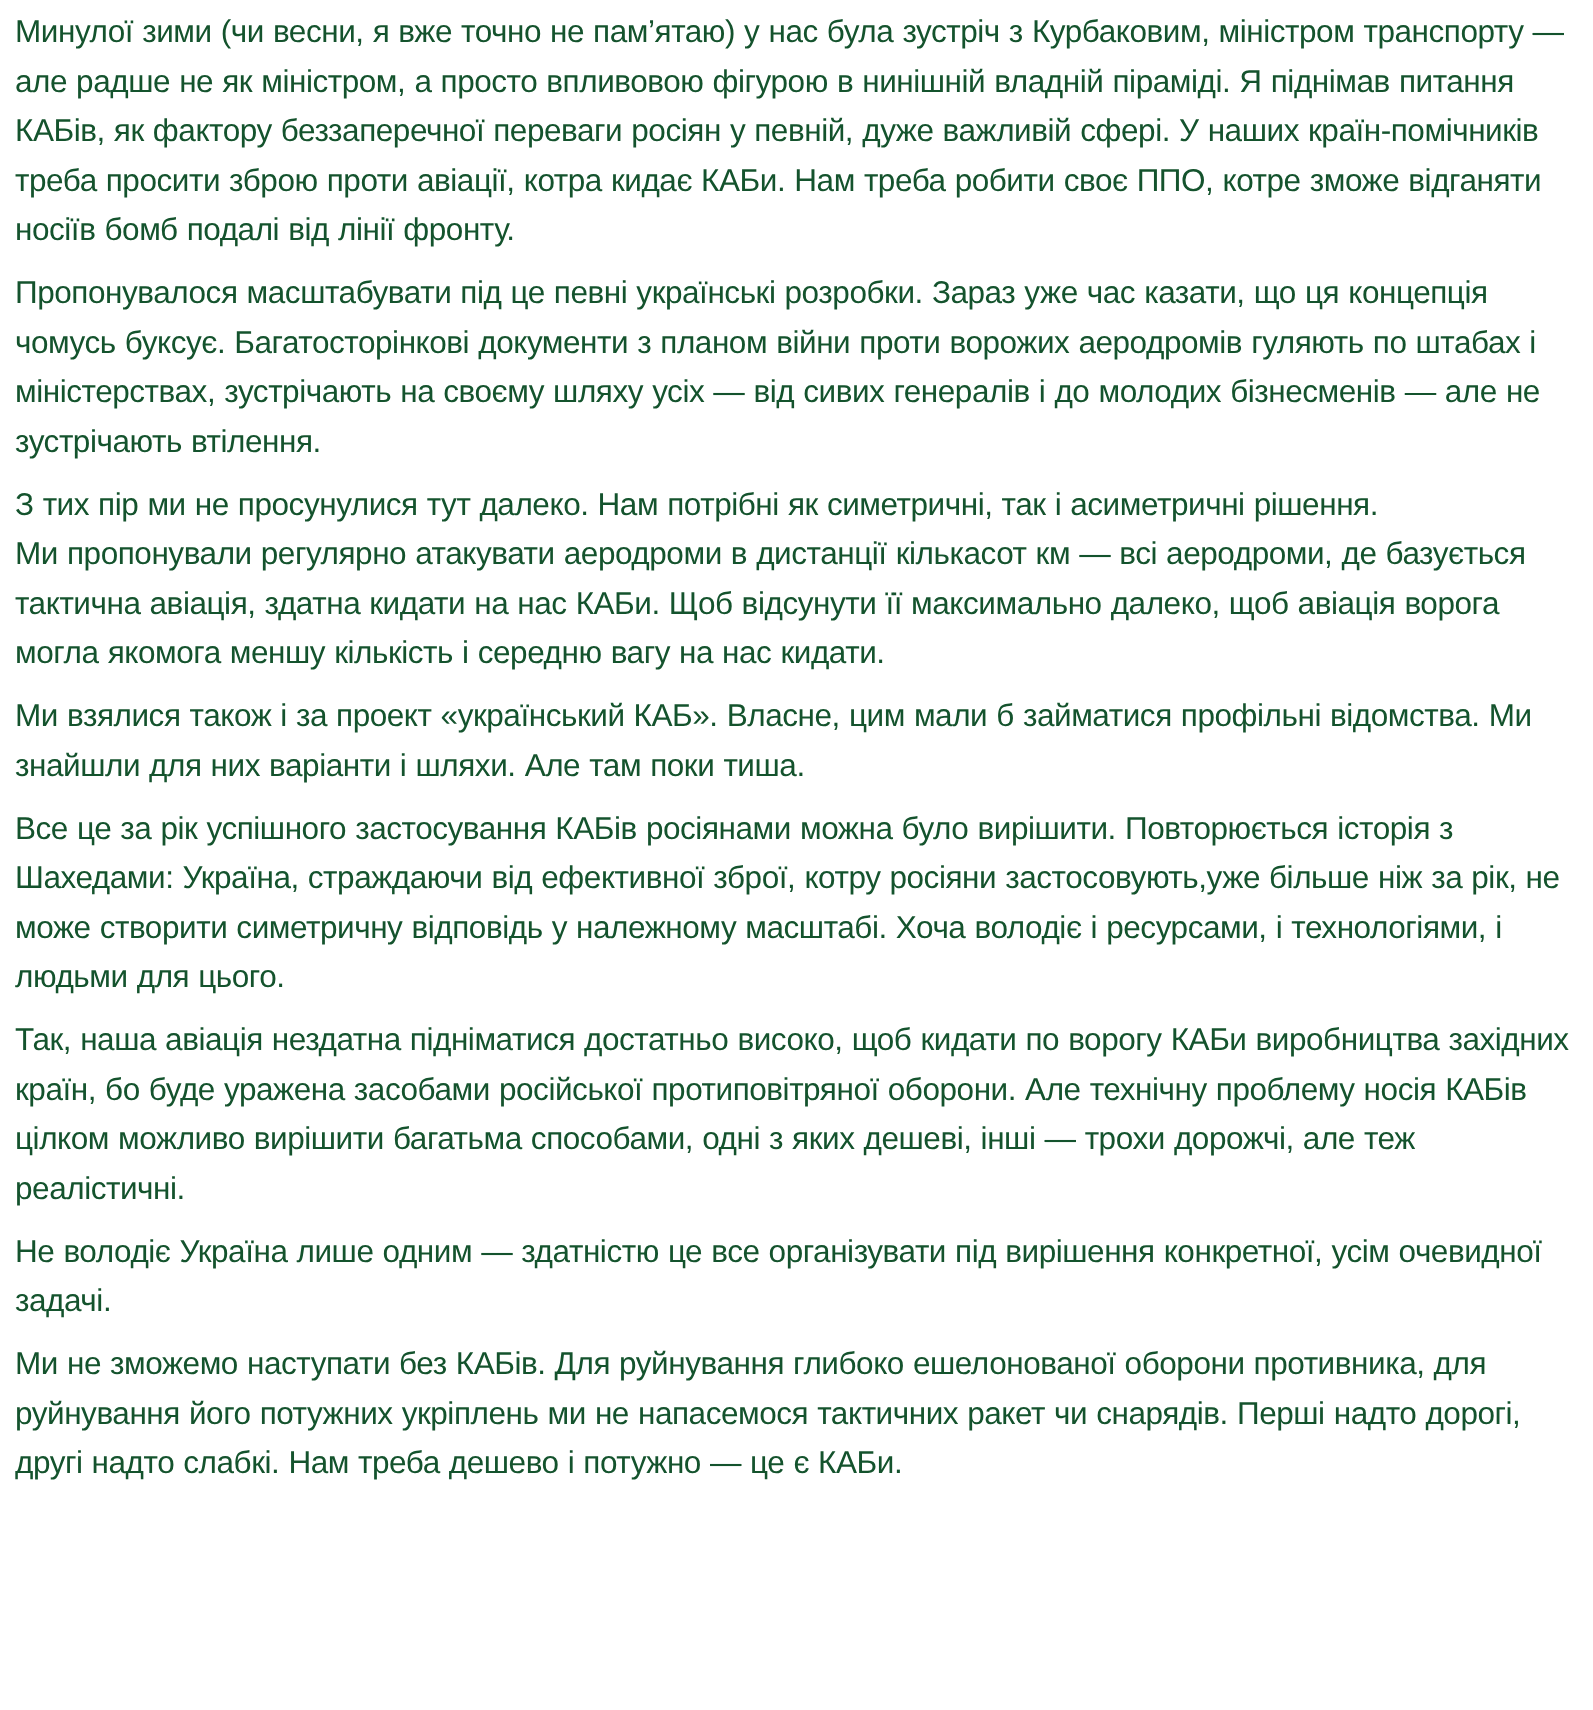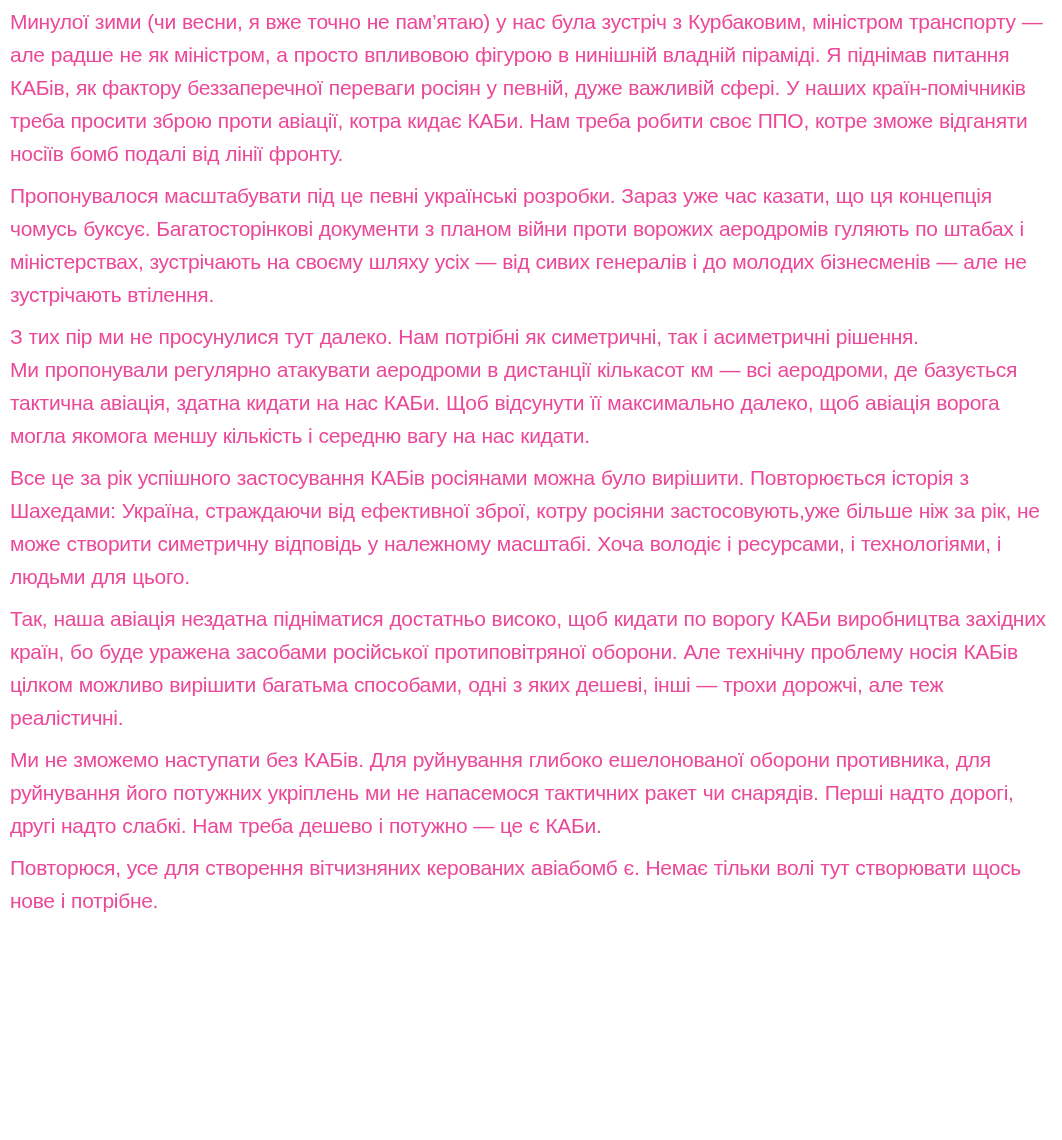--- a/index.html
+++ b/index.html
@@ -18,7 +18,7 @@
     font-size: 21px;
     line-height: 33px;
     letter-spacing: -0.3px;
-    color: #ec4899;
+    color: #14532d;
     -webkit-font-smoothing: antialiased;
   }
   .page p {

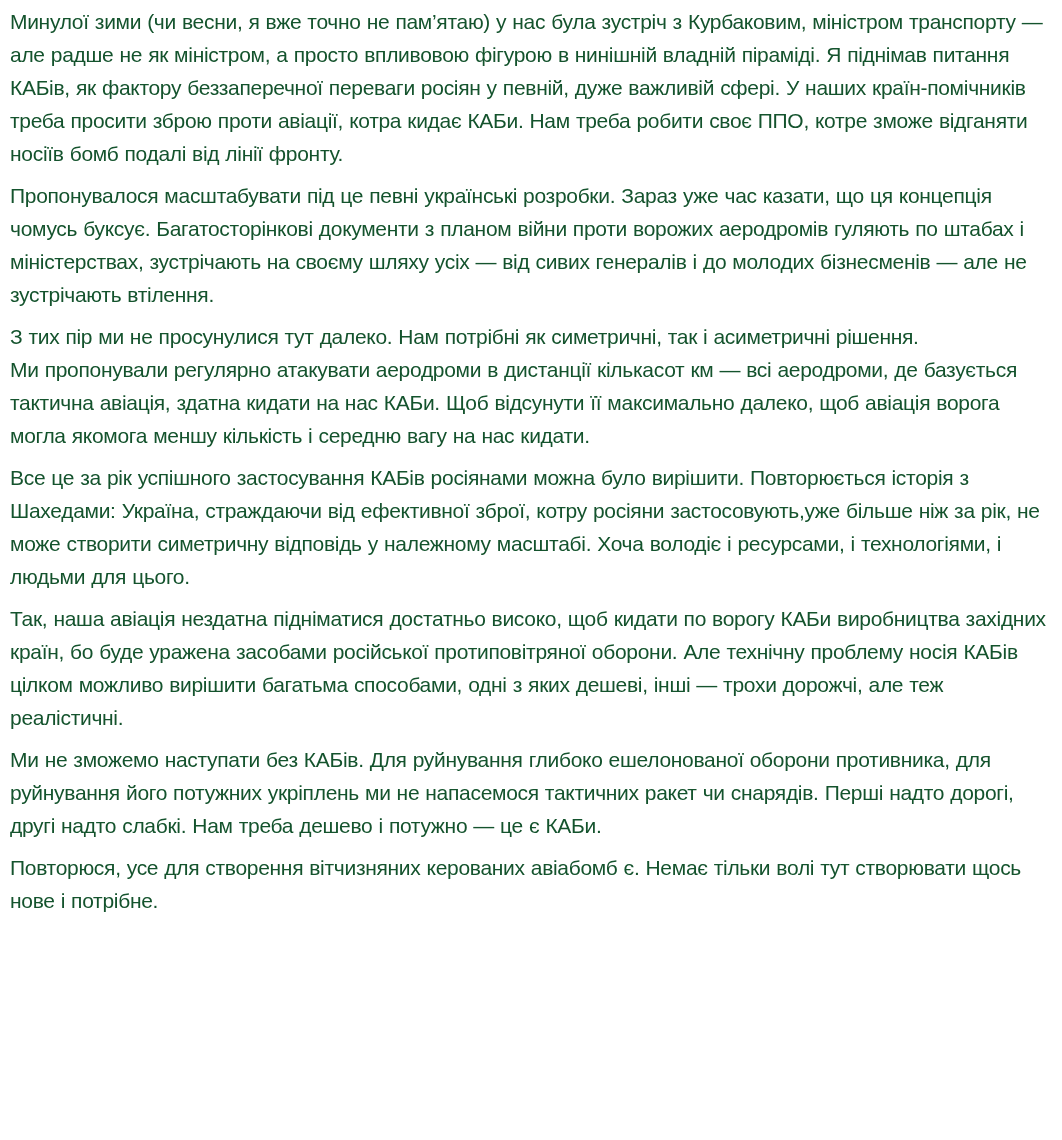--- a/index.html
+++ b/index.html
@@ -35,6 +35,7 @@
   <p>Пропонувалося масштабувати під це певні українські розробки. Зараз уже час казати, що ця концепція чомусь буксує. Багатосторінкові документи з планом війни проти ворожих аеродромів гуляють по штабах і міністерствах, зустрічають на своєму шляху усіх — від сивих генералів і до молодих бізнесменів — але не зустрічають втілення.</p>
   <p>З тих пір ми не просунулися тут далеко. Нам потрібні як симетричні, так і асиметричні рішення.
 Ми пропонували регулярно атакувати аеродроми в дистанції кількасот км — всі аеродроми, де базується тактична авіація, здатна кидати на нас КАБи. Щоб відсунути її максимально далеко, щоб авіація ворога могла якомога меншу кількість і середню вагу на нас кидати.</p>
+  <p>Ми взялися також і за проект «український КАБ». Власне, цим мали б займатися профільні відомства. Ми знайшли для них варіанти і шляхи. Але там поки тиша.</p>
   <p>Все це за рік успішного застосування КАБів росіянами можна було вирішити. Повторюється історія з Шахедами: Україна, страждаючи від ефективної зброї, котру росіяни застосовують,уже більше ніж за рік, не може створити симетричну відповідь у належному масштабі. Хоча володіє і ресурсами, і технологіями, і людьми для цього.</p>
   <p>Так, наша авіація нездатна підніматися достатньо високо, щоб кидати по ворогу КАБи виробництва західних країн, бо буде уражена засобами російської протиповітряної оборони. Але технічну проблему носія КАБів цілком можливо вирішити багатьма способами, одні з яких дешеві, інші — трохи дорожчі, але теж реалістичні.</p>
   <p>Ми не зможемо наступати без КАБів. Для руйнування глибоко ешелонованої оборони противника, для руйнування його потужних укріплень ми не напасемося тактичних ракет чи снарядів. Перші надто дорогі, другі надто слабкі. Нам треба дешево і потужно — це є КАБи.</p>

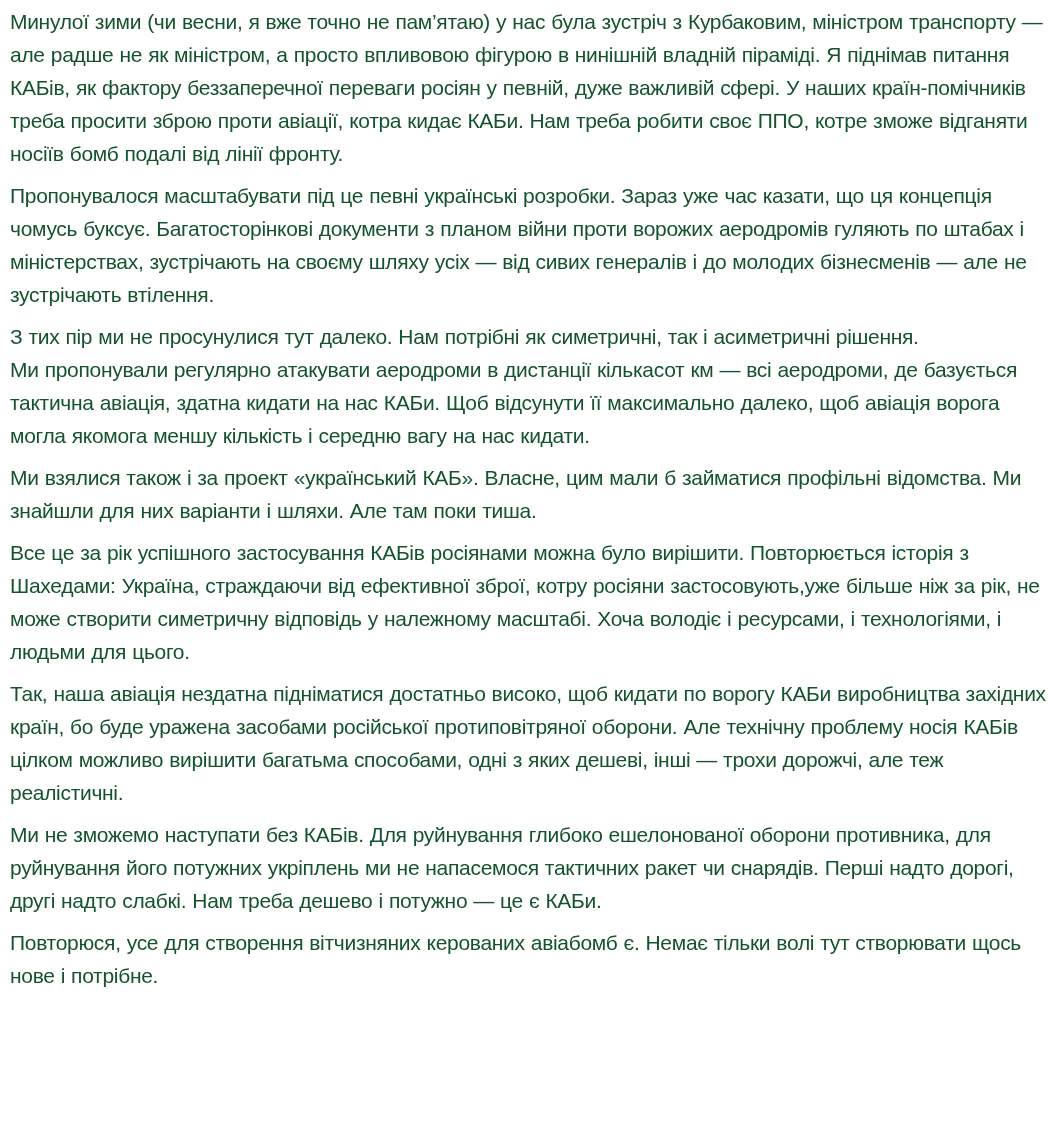--- a/index.html
+++ b/index.html
@@ -38,6 +38,7 @@
   <p>Ми взялися також і за проект «український КАБ». Власне, цим мали б займатися профільні відомства. Ми знайшли для них варіанти і шляхи. Але там поки тиша.</p>
   <p>Все це за рік успішного застосування КАБів росіянами можна було вирішити. Повторюється історія з Шахедами: Україна, страждаючи від ефективної зброї, котру росіяни застосовують,уже більше ніж за рік, не може створити симетричну відповідь у належному масштабі. Хоча володіє і ресурсами, і технологіями, і людьми для цього.</p>
   <p>Так, наша авіація нездатна підніматися достатньо високо, щоб кидати по ворогу КАБи виробництва західних країн, бо буде уражена засобами російської протиповітряної оборони. Але технічну проблему носія КАБів цілком можливо вирішити багатьма способами, одні з яких дешеві, інші — трохи дорожчі, але теж реалістичні.</p>
+  <p>Не володіє Україна лише одним — здатністю це все організувати під вирішення конкретної, усім очевидної задачі.</p>
   <p>Ми не зможемо наступати без КАБів. Для руйнування глибоко ешелонованої оборони противника, для руйнування його потужних укріплень ми не напасемося тактичних ракет чи снарядів. Перші надто дорогі, другі надто слабкі. Нам треба дешево і потужно — це є КАБи.</p>
   <p>Повторюся, усе для створення вітчизняних керованих авіабомб є. Немає тільки волі тут створювати щось нове і потрібне.</p>
 </div>

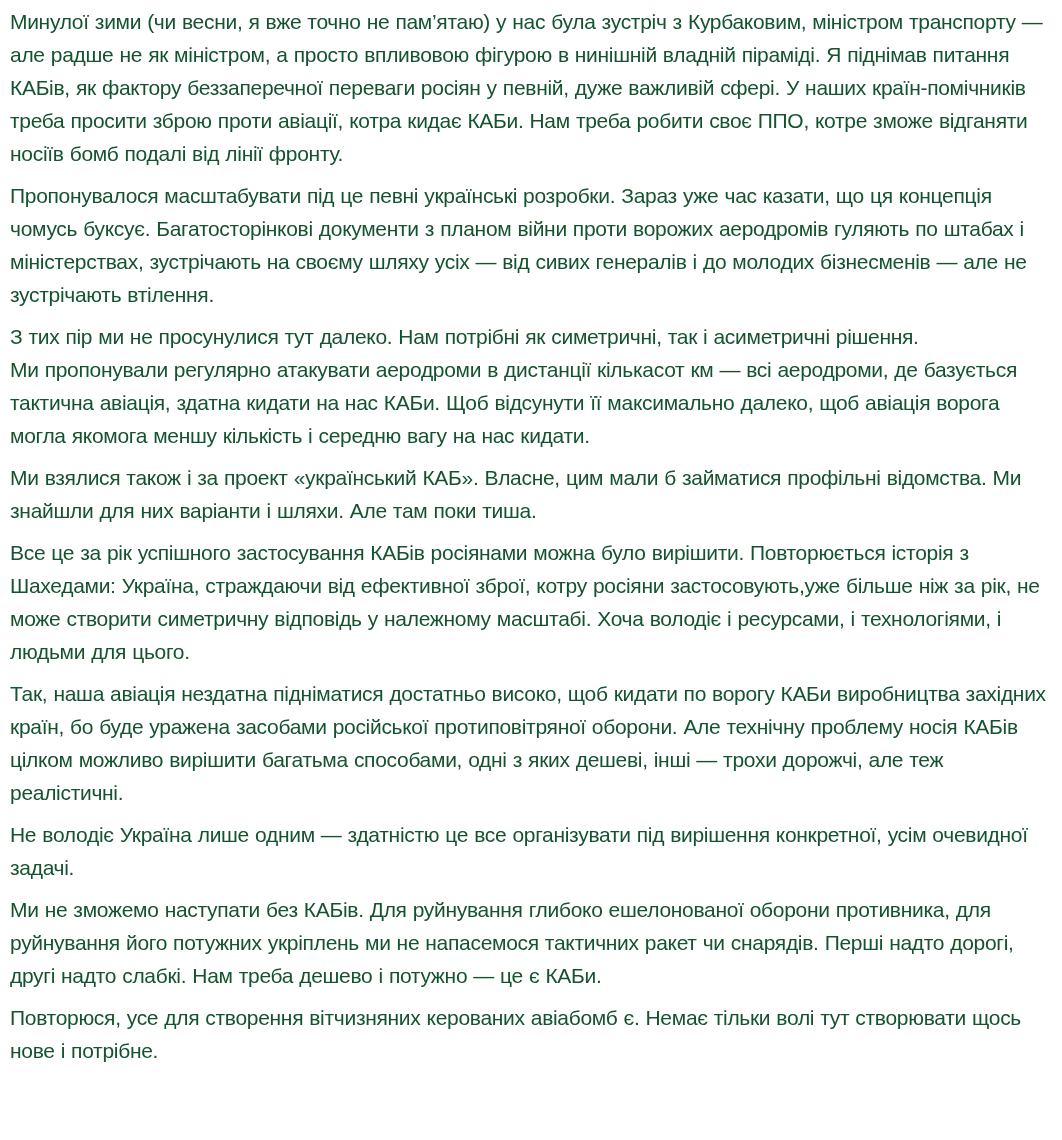--- a/index.html
+++ b/index.html
@@ -40,7 +40,6 @@
   <p>Так, наша авіація нездатна підніматися достатньо високо, щоб кидати по ворогу КАБи виробництва західних країн, бо буде уражена засобами російської протиповітряної оборони. Але технічну проблему носія КАБів цілком можливо вирішити багатьма способами, одні з яких дешеві, інші — трохи дорожчі, але теж реалістичні.</p>
   <p>Не володіє Україна лише одним — здатністю це все організувати під вирішення конкретної, усім очевидної задачі.</p>
   <p>Ми не зможемо наступати без КАБів. Для руйнування глибоко ешелонованої оборони противника, для руйнування його потужних укріплень ми не напасемося тактичних ракет чи снарядів. Перші надто дорогі, другі надто слабкі. Нам треба дешево і потужно — це є КАБи.</p>
-  <p>Повторюся, усе для створення вітчизняних керованих авіабомб є. Немає тільки волі тут створювати щось нове і потрібне.</p>
 </div>
 
 </body></html>

